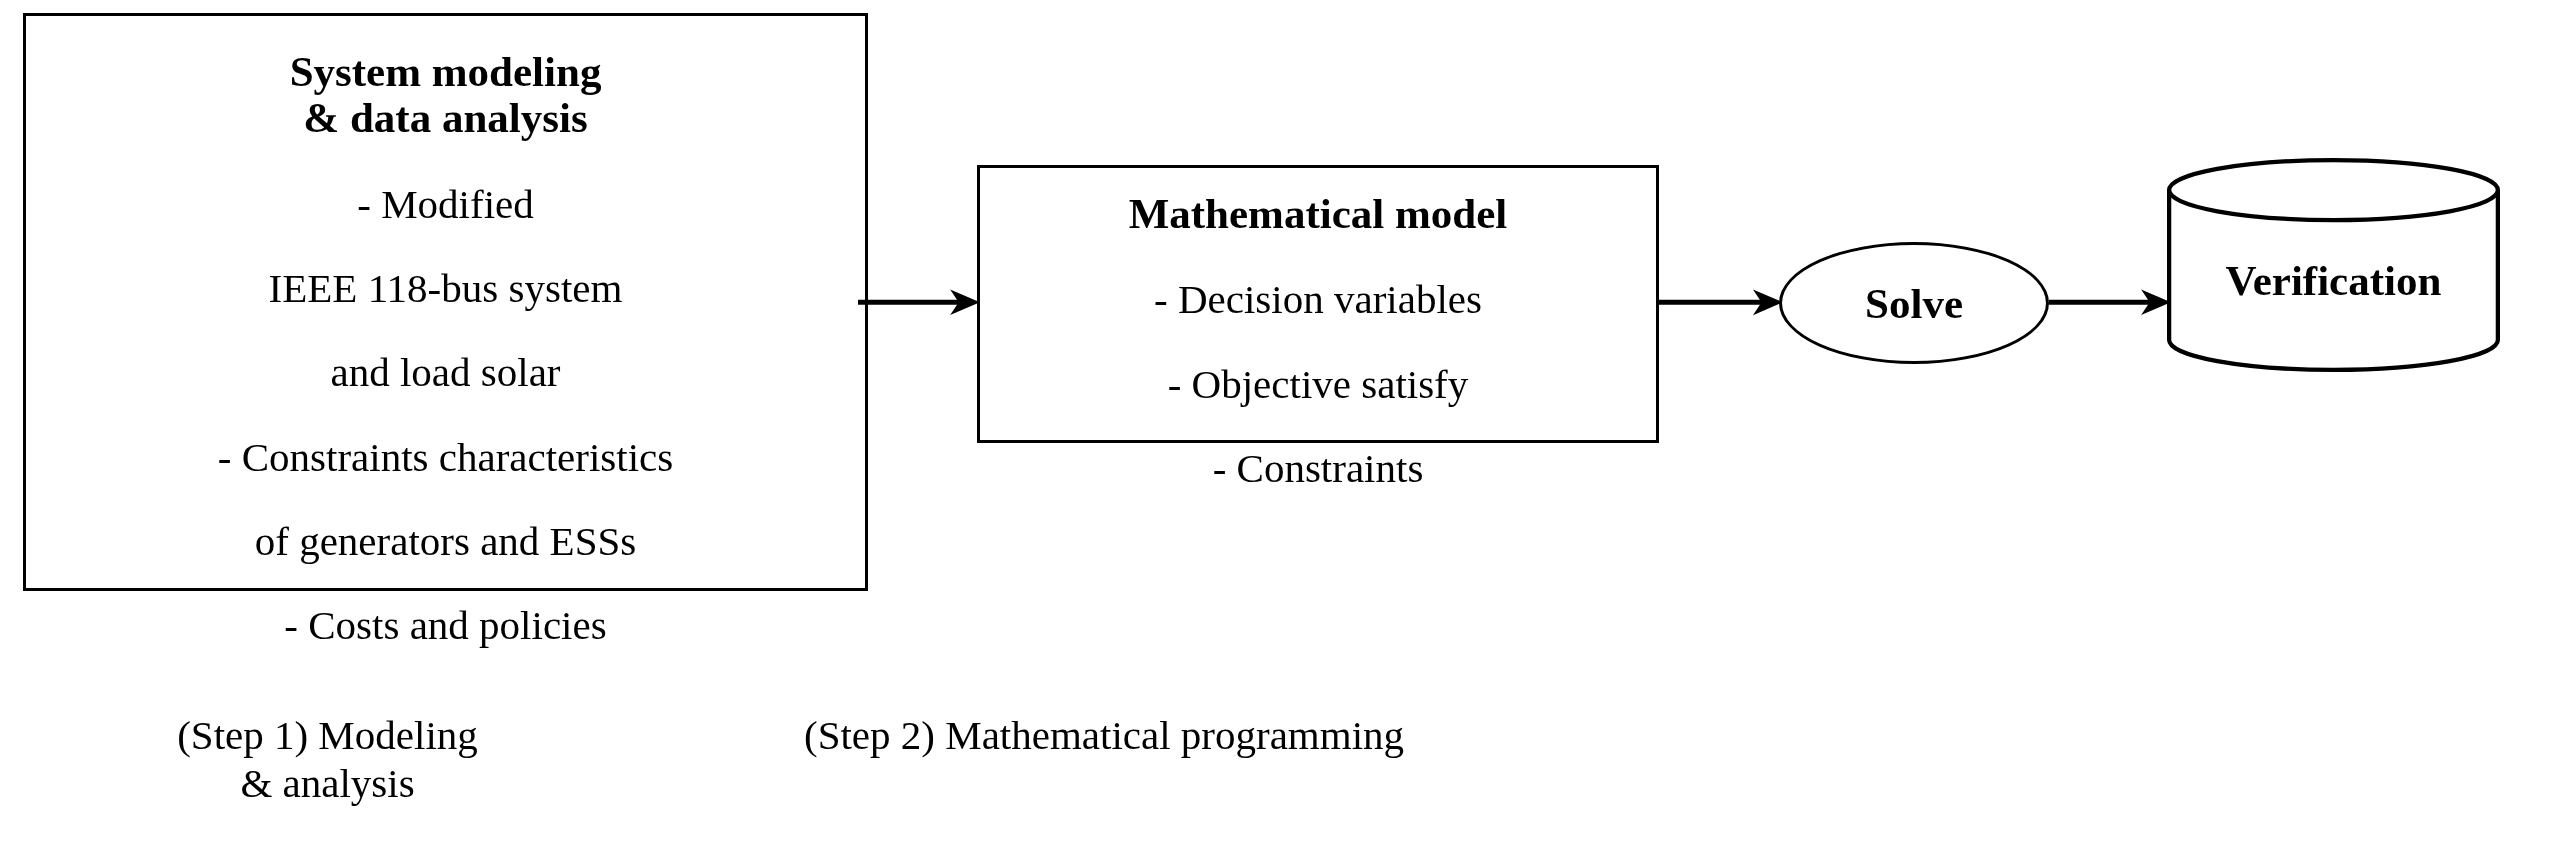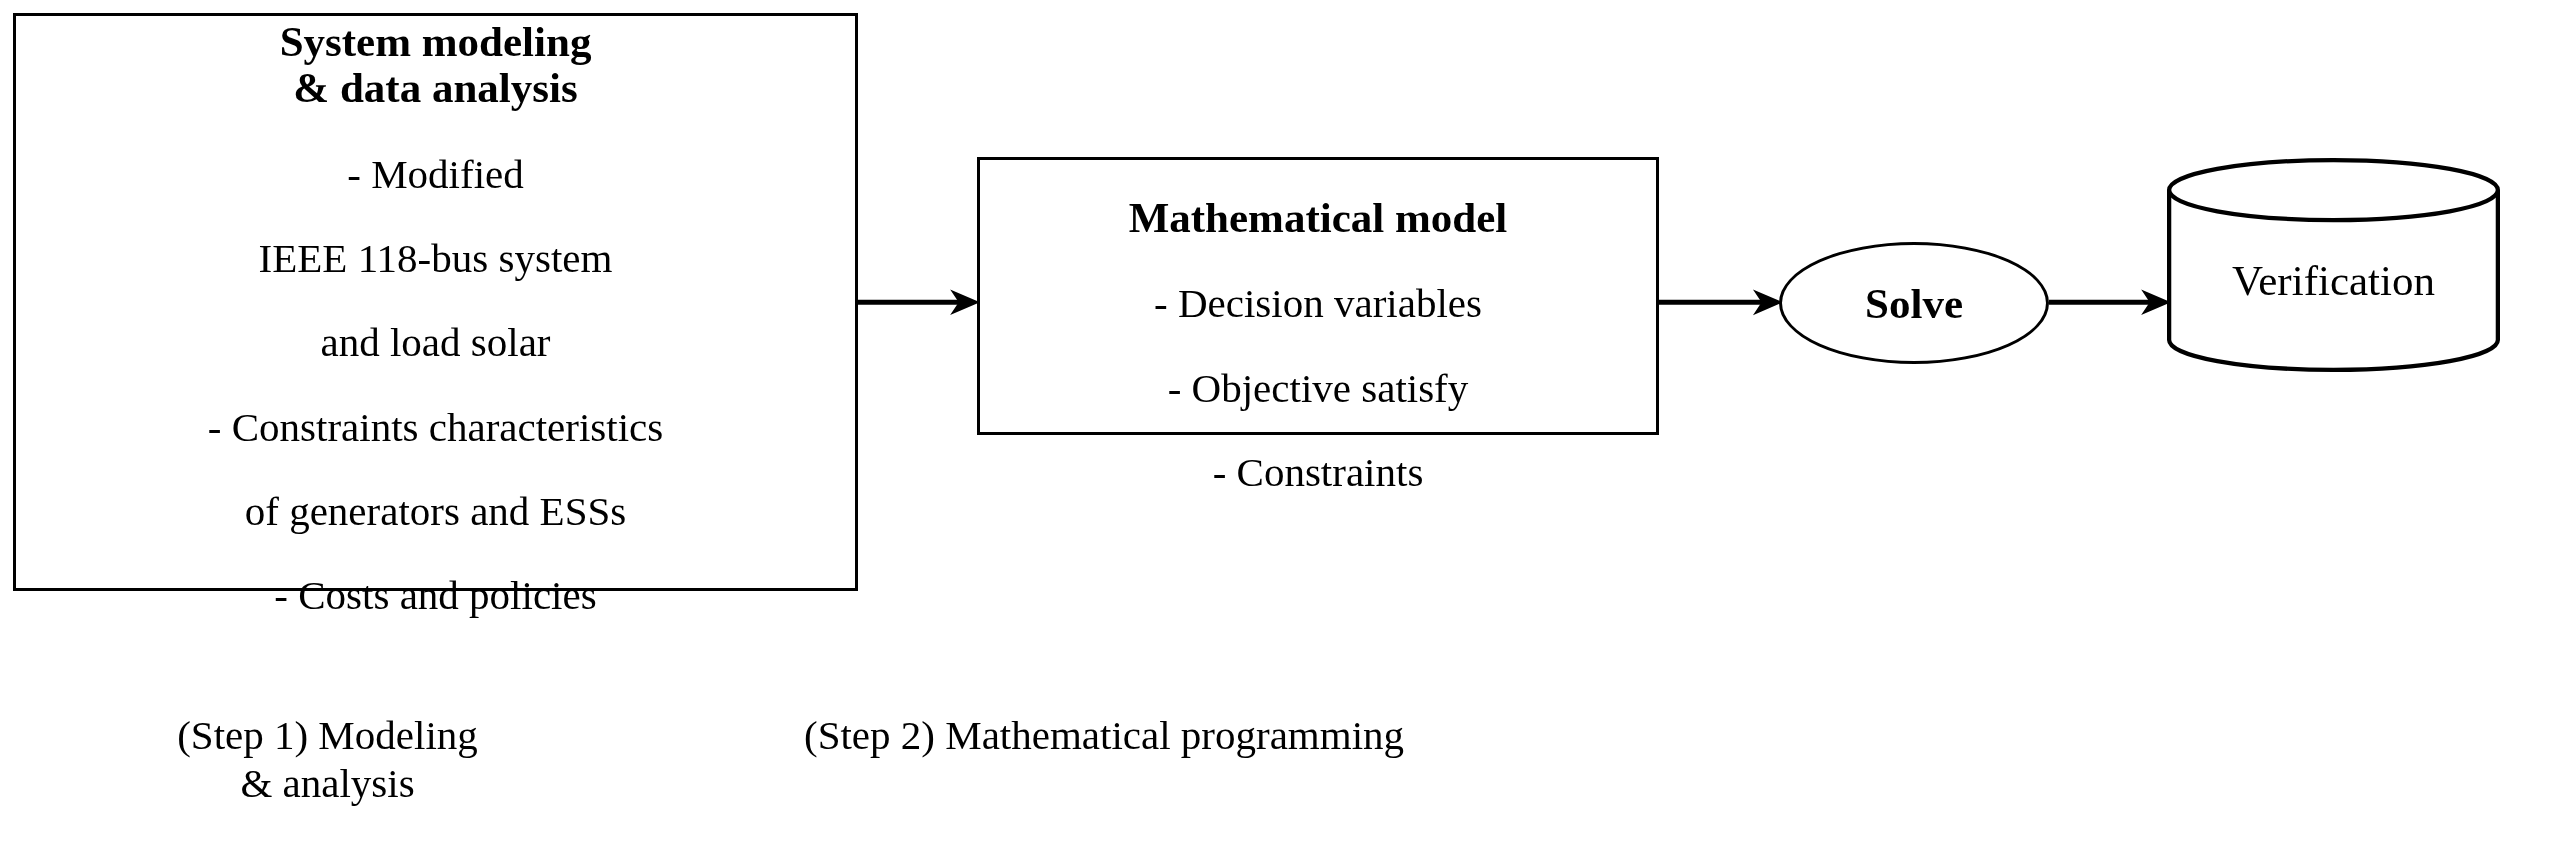--- a/index.html
+++ b/index.html
@@ -29,11 +29,11 @@
     justify-content: flex-start;
   }
   #box-modeling {
-    left: 13px;
+    left: 23px;
     top: 13px;
     width: 845px;
     height: 578px;
-    padding-top: 3px;
+    padding-top: 33px;
   }
   #box-math {
     left: 977px;

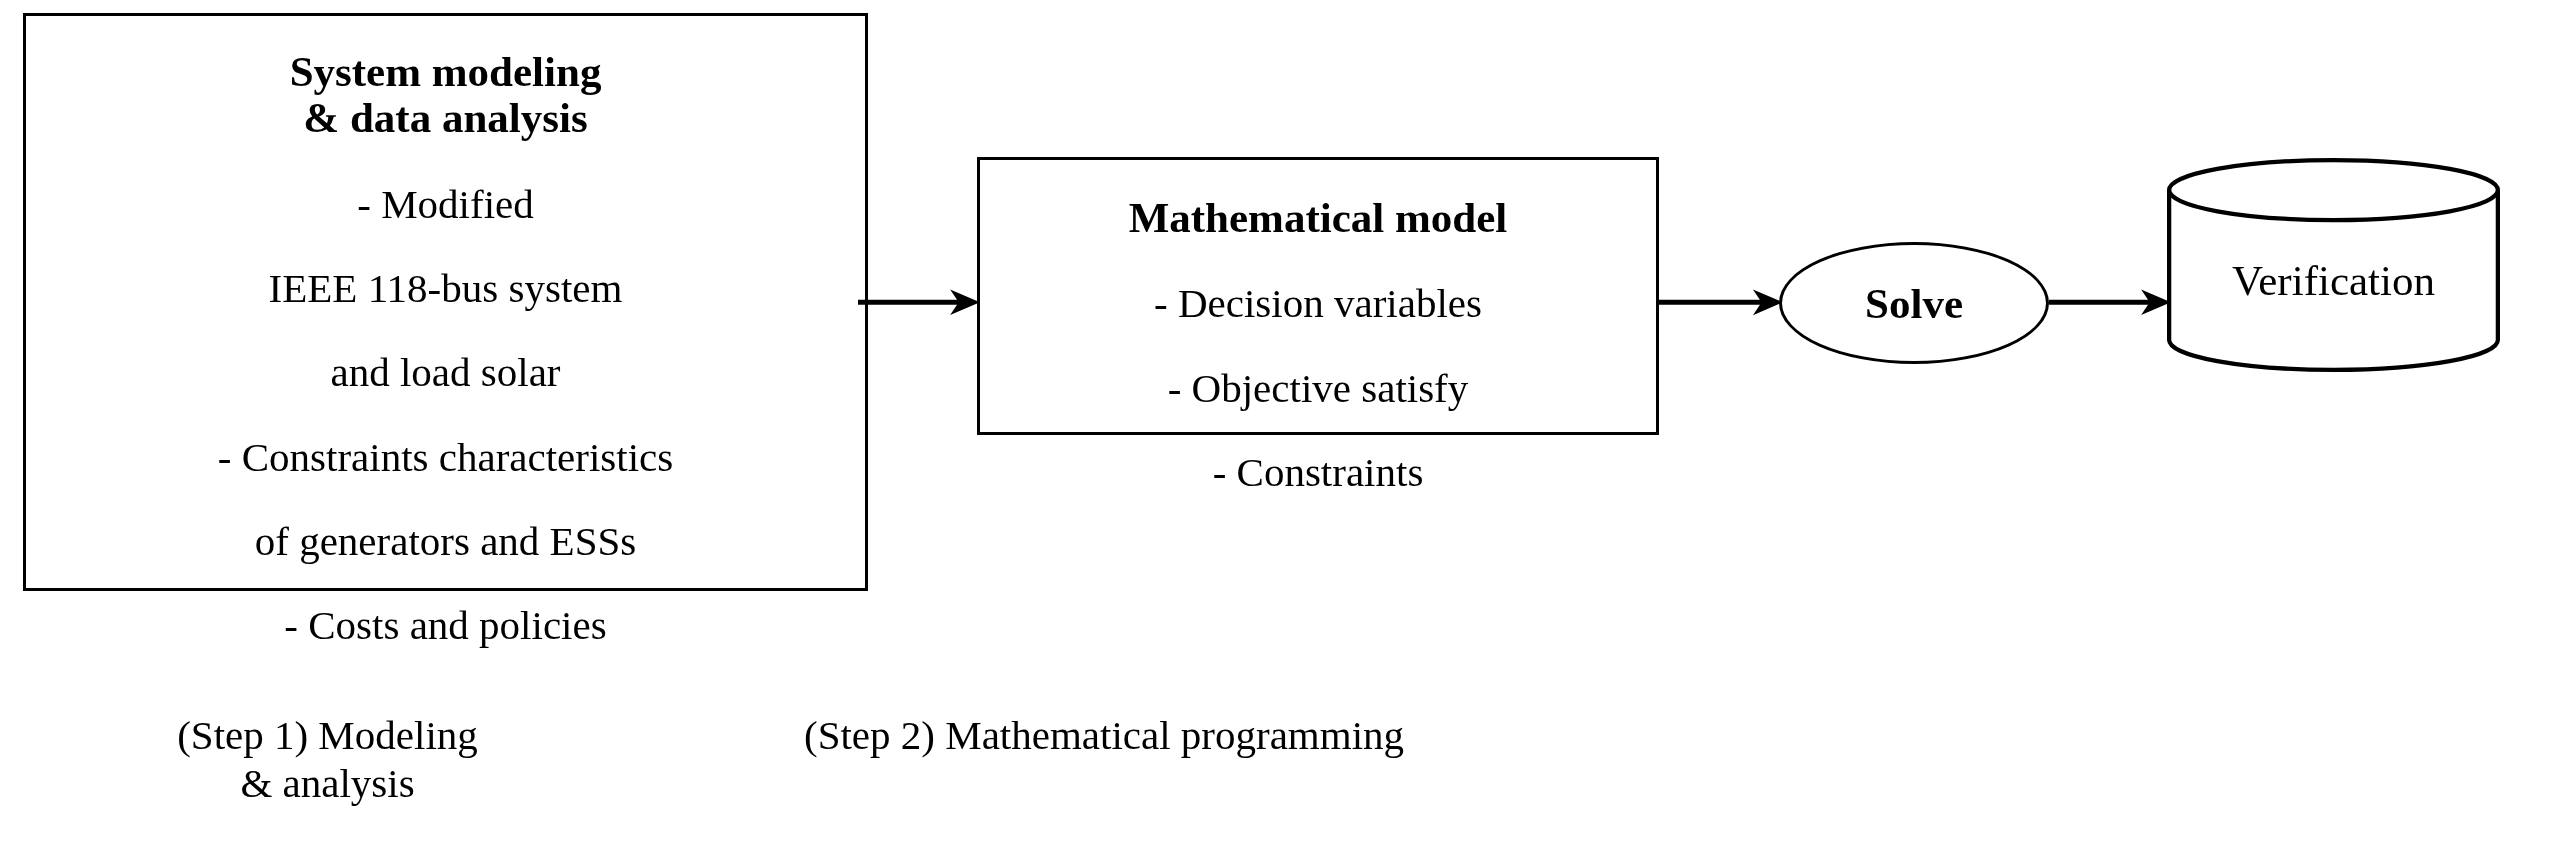--- a/index.html
+++ b/index.html
@@ -37,10 +37,10 @@
   }
   #box-math {
     left: 977px;
-    top: 157px;
+    top: 165px;
     width: 682px;
     height: 278px;
-    padding-top: 35px;
+    padding-top: 23px;
   }
 
   .line {

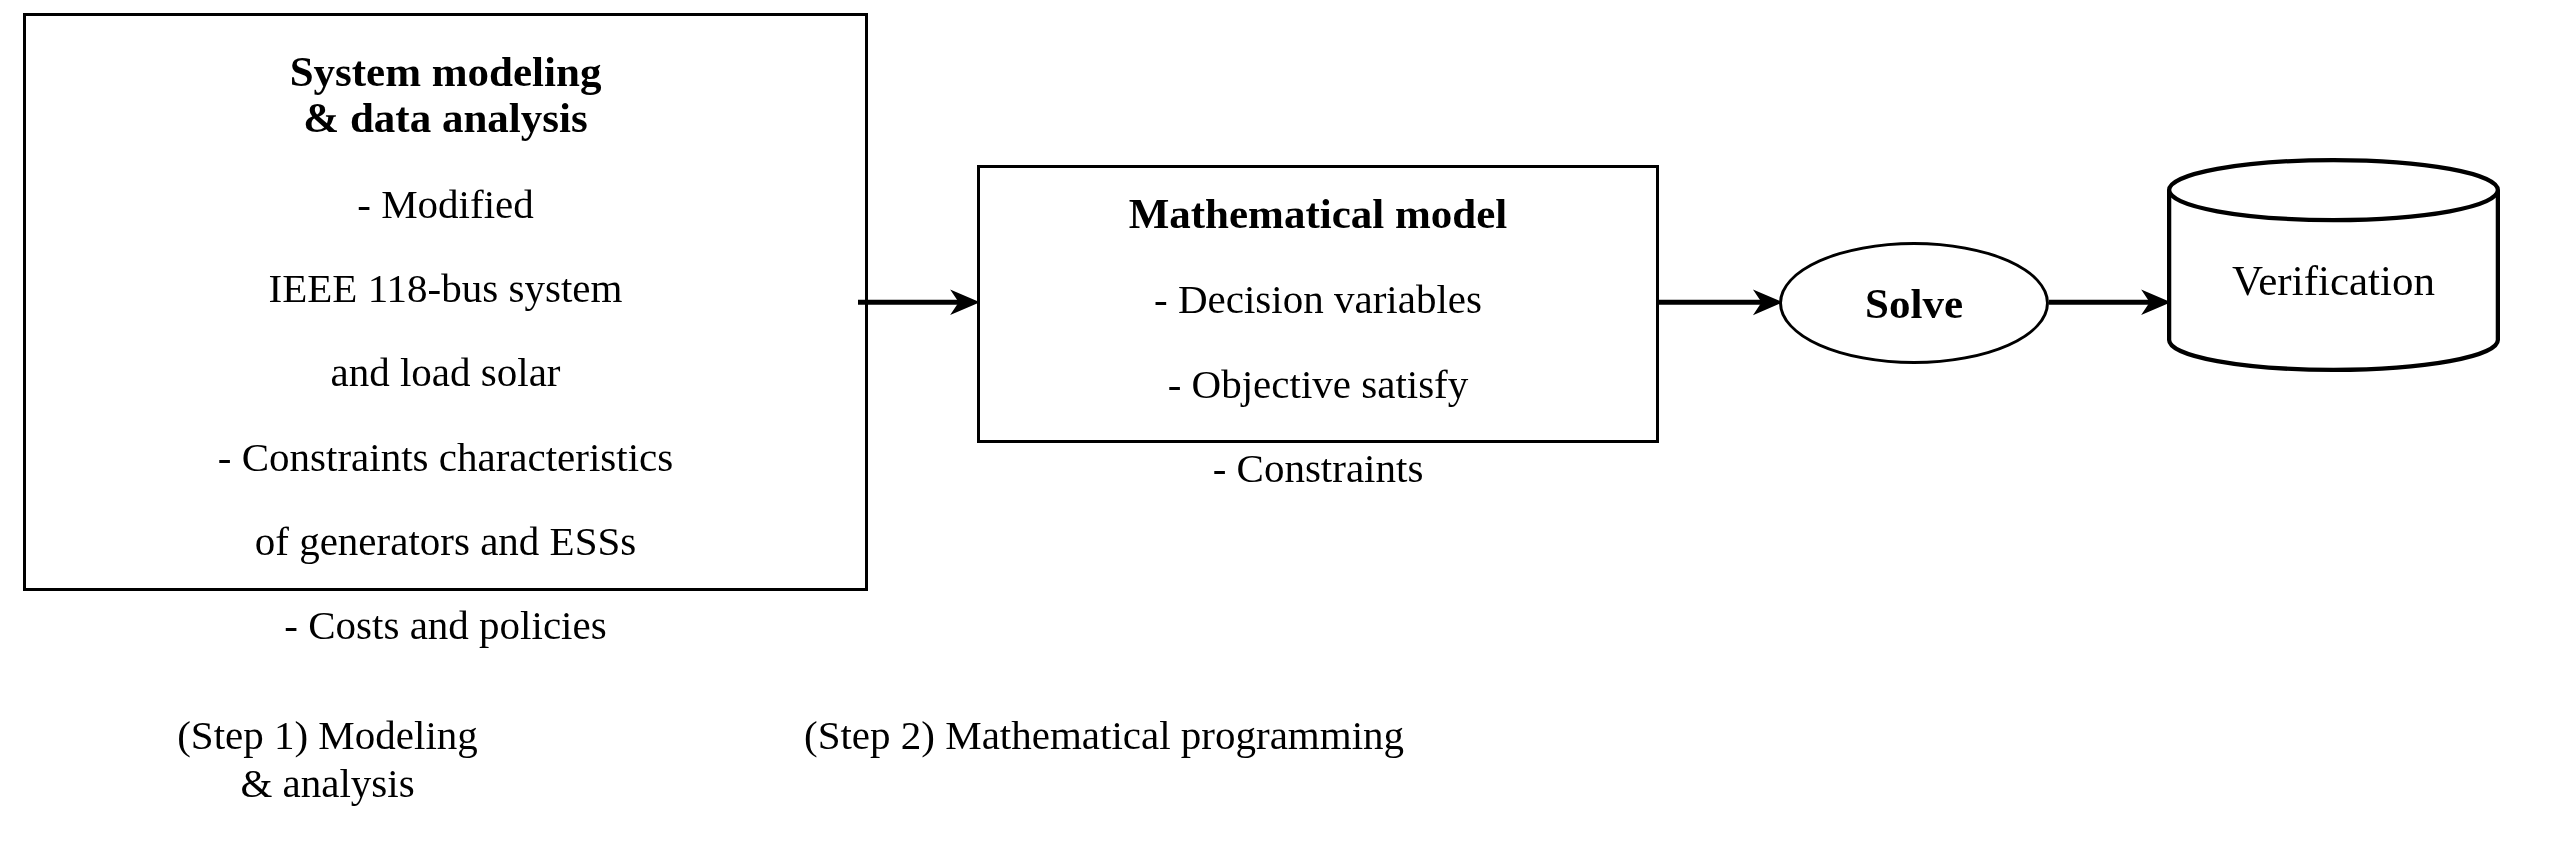--- a/index.html
+++ b/index.html
@@ -105,7 +105,7 @@
     display: flex;
     align-items: center;
     justify-content: center;
-    font-weight: normal;
+    font-weight: bold;
     font-size: 43px;
     line-height: 1;
     padding-top: 30px;

